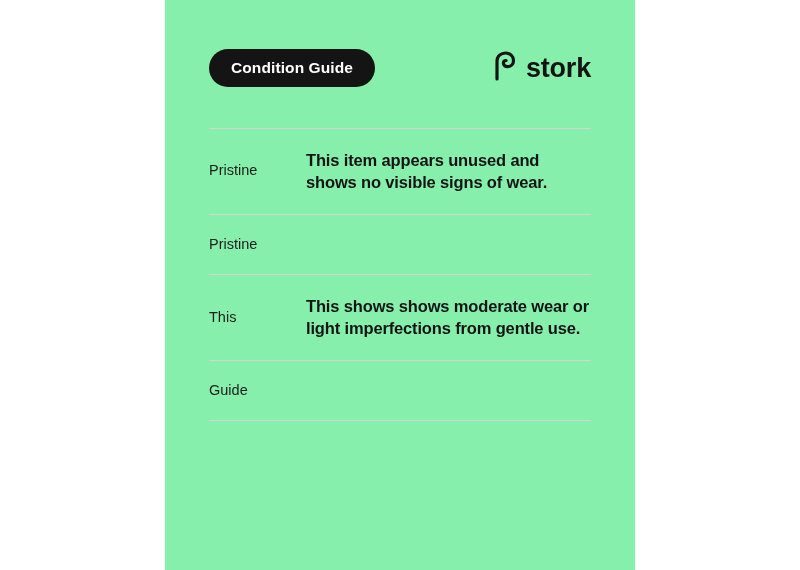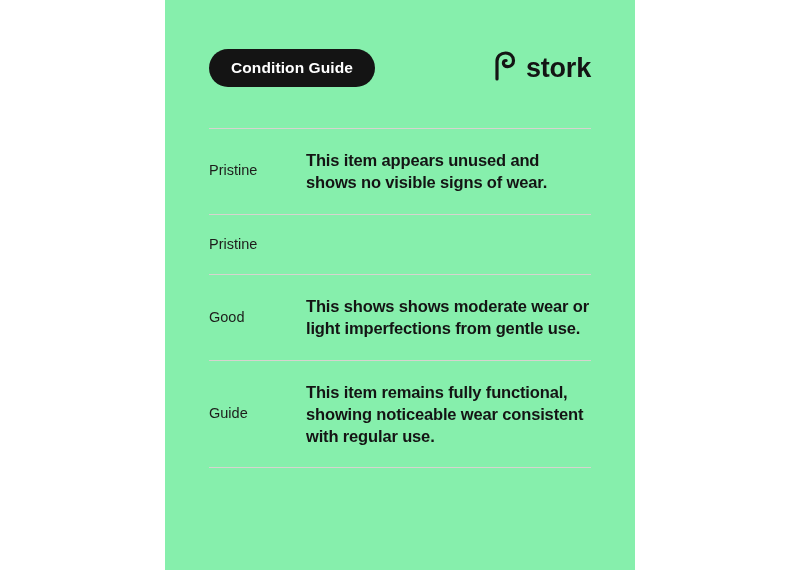--- a/index.html
+++ b/index.html
@@ -130,7 +130,7 @@
         </div>
 
         <div class="row">
-          <div class="row-label">Good</div>
+          <div class="row-label">This</div>
           <div class="row-desc">This shows shows moderate wear or light imperfections from gentle use.</div>
         </div>
 

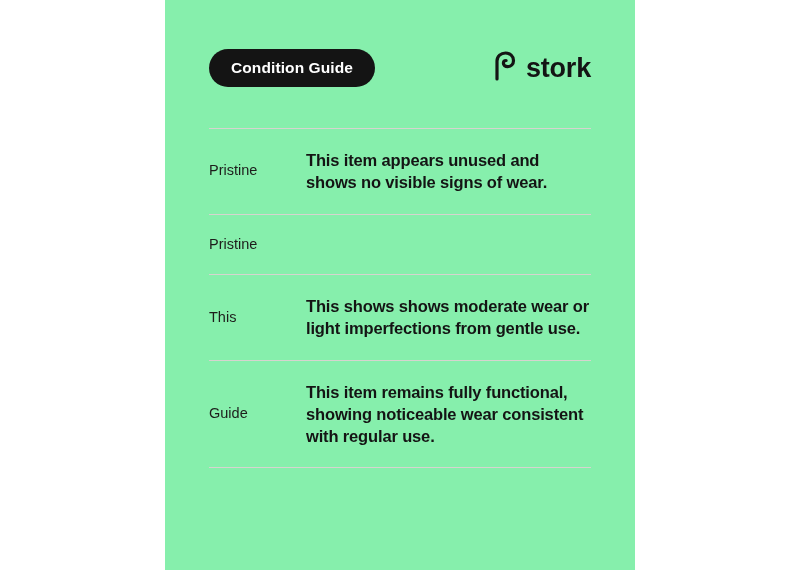--- a/index.html
+++ b/index.html
@@ -136,7 +136,6 @@
 
         <div class="row last-rule">
           <div class="row-label">Guide</div>
-          <div class="row-desc">This item remains fully functional, showing noticeable wear consistent with regular use.</div>
         </div>
 
       </div>

